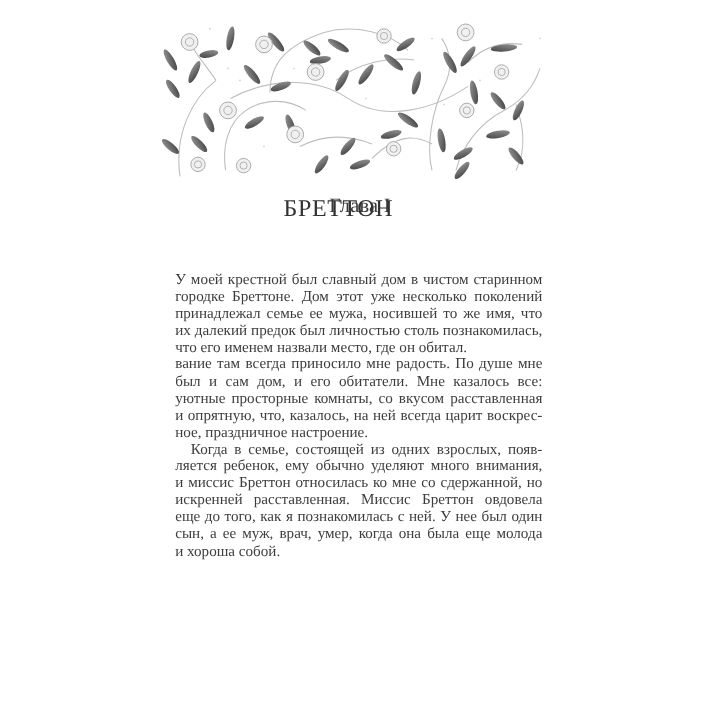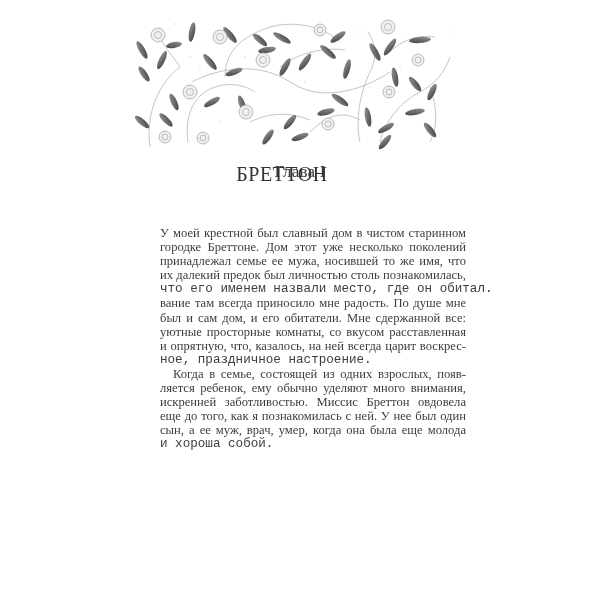--- a/index.html
+++ b/index.html
@@ -50,7 +50,7 @@
     }
     .body-text {
       position: absolute;
-      left: 160px;
+      left: 146px;
       top: 226px;
       width: 306px;
       font-family: "Liberation Serif", serif;

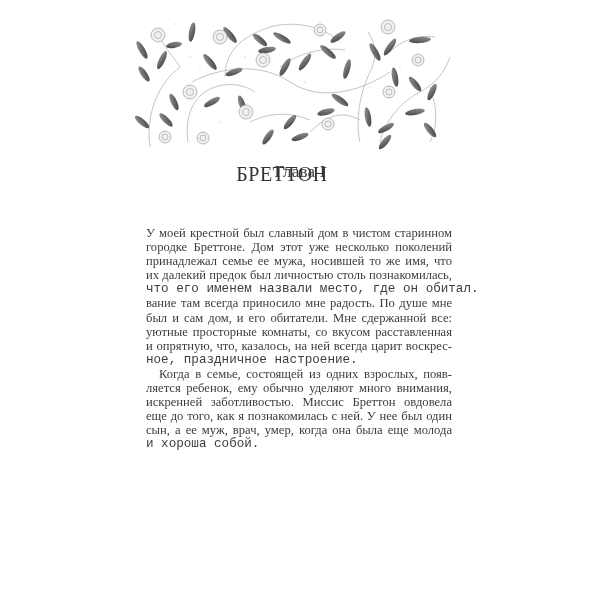--- a/index.html
+++ b/index.html
@@ -67,7 +67,6 @@
     }
     .line.last {
       text-align-last: left;
-      font-family: Liberation Mono, monospace;
     }
     .line.indent {
       text-indent: 13px;

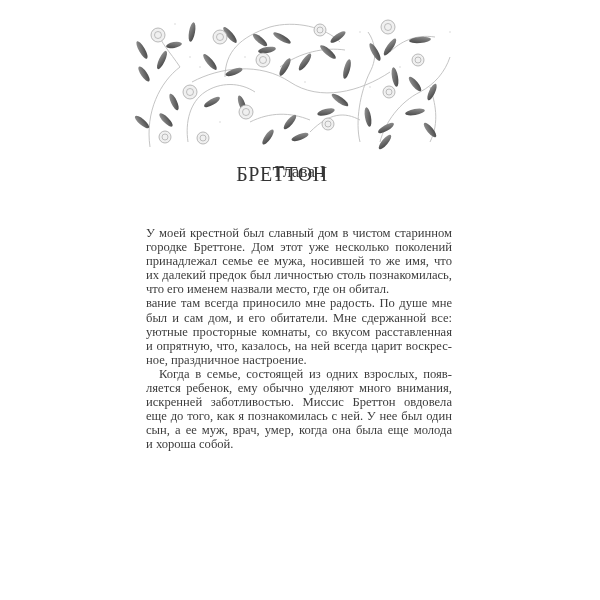--- a/index.html
+++ b/index.html
@@ -196,7 +196,7 @@
     </div>
     <div class="paragraph">
       <span class="line">вание там всегда приносило мне радость. По душе мне</span>
-      <span class="line">был и сам дом, и его обитатели. Мне сдержанной все:</span>
+      <span class="line">был и сам дом, и его обитатели. Мне казалось все:</span>
       <span class="line">уютные просторные комнаты, со вкусом расставленная</span>
       <span class="line">и опрятную, что, казалось, на ней всегда царит воскрес-</span>
       <span class="line last">ное, праздничное настроение.</span>

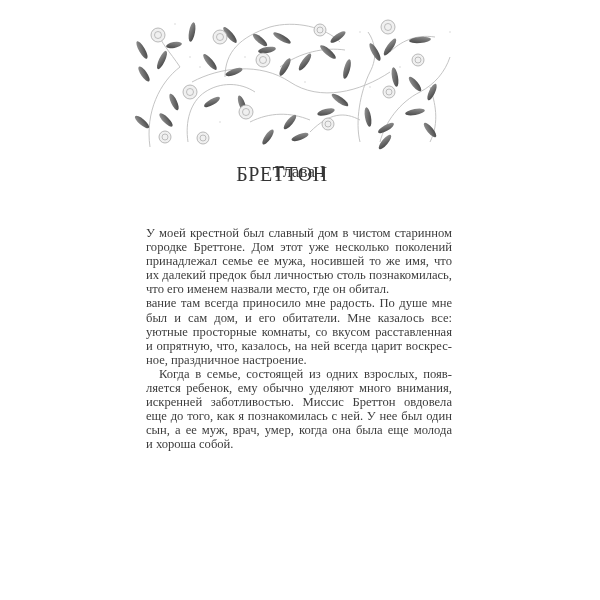--- a/index.html
+++ b/index.html
@@ -204,6 +204,7 @@
     <div class="paragraph">
       <span class="line indent">Когда в семье, состоящей из одних взрослых, появ-</span>
       <span class="line">ляется ребенок, ему обычно уделяют много внимания,</span>
+      <span class="line">и миссис Бреттон относилась ко мне со сдержанной, но</span>
       <span class="line">искренней заботливостью. Миссис Бреттон овдовела</span>
       <span class="line">еще до того, как я познакомилась с ней. У нее был один</span>
       <span class="line">сын, а ее муж, врач, умер, когда она была еще молода</span>

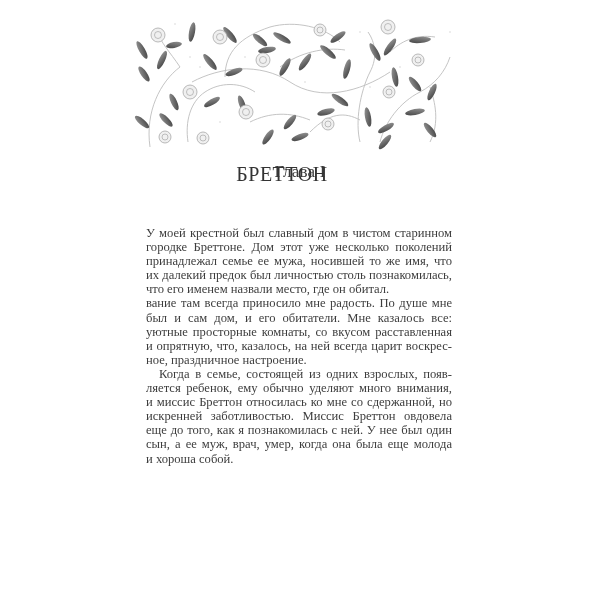--- a/index.html
+++ b/index.html
@@ -205,7 +205,7 @@
       <span class="line indent">Когда в семье, состоящей из одних взрослых, появ-</span>
       <span class="line">ляется ребенок, ему обычно уделяют много внимания,</span>
       <span class="line">и миссис Бреттон относилась ко мне со сдержанной, но</span>
-      <span class="line">искренней заботливостью. Миссис Бреттон овдовела</span>
+      <span class="line">искренней расставленная. Миссис Бреттон овдовела</span>
       <span class="line">еще до того, как я познакомилась с ней. У нее был один</span>
       <span class="line">сын, а ее муж, врач, умер, когда она была еще молода</span>
       <span class="line last">и хороша собой.</span>

